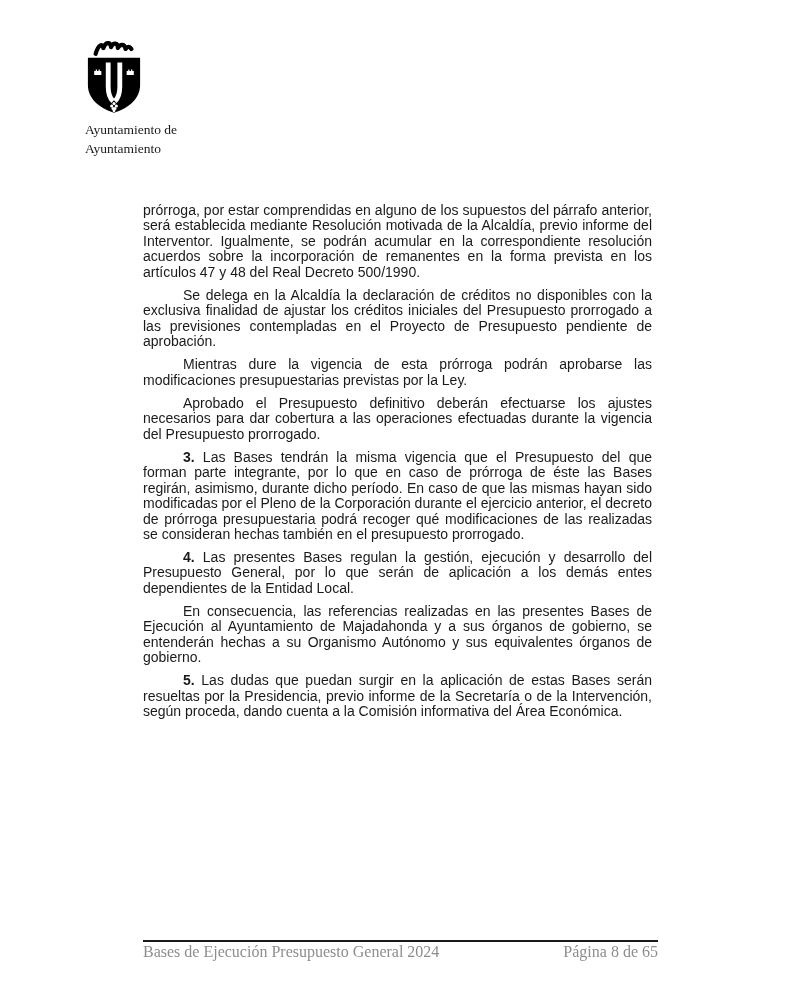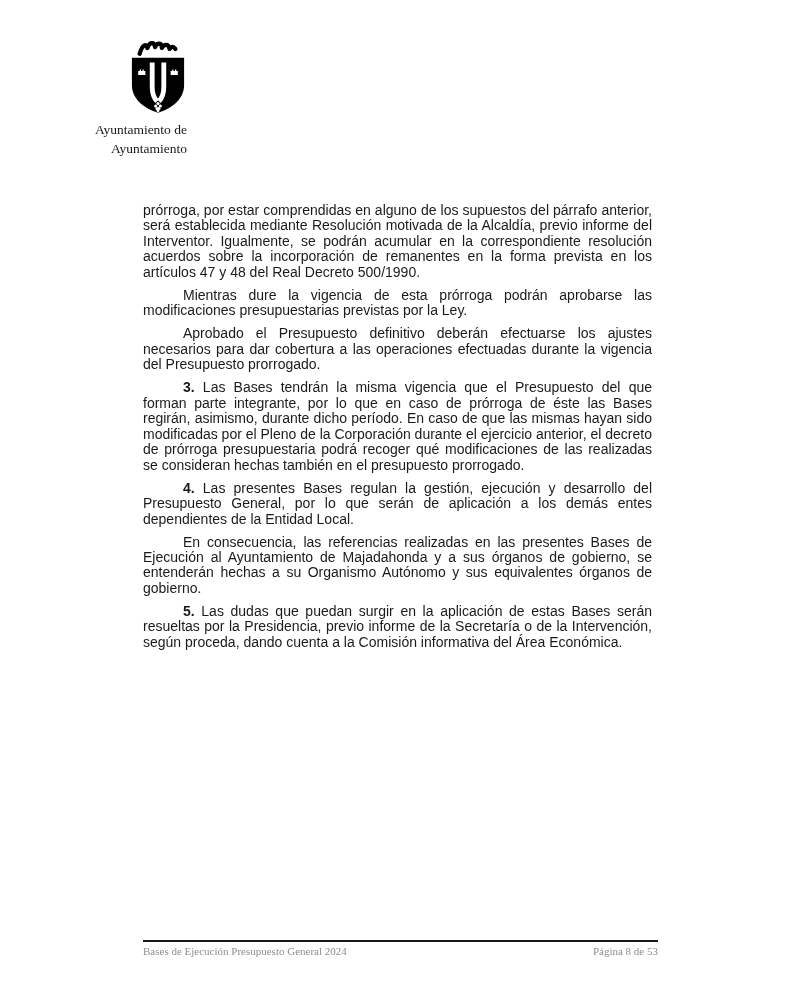--- a/index.html
+++ b/index.html
@@ -21,7 +21,7 @@
   
   .header{
     position:absolute;left:85px;top:38px;width:102px;
-    text-align:right;
+    text-align:left;
   }
   .logo{display:inline-block;width:58px;height:78px;}
   .org-name{

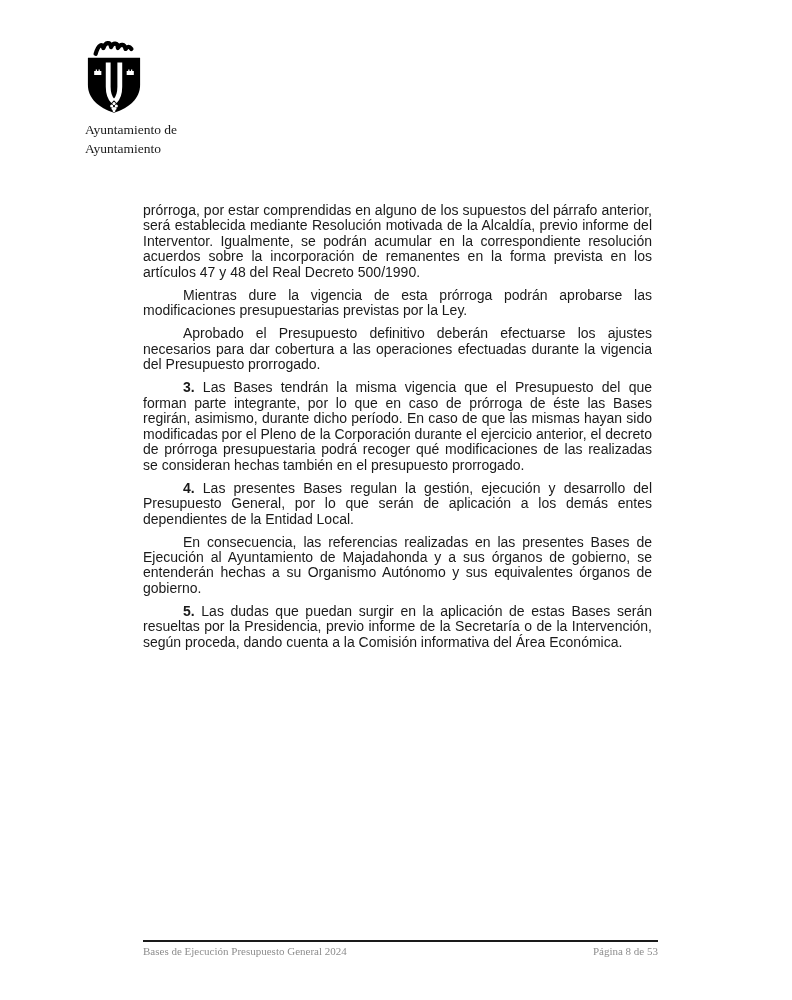--- a/index.html
+++ b/index.html
@@ -85,6 +85,7 @@
 
   <div class="doc-body">
       <p class="">prórroga, por estar comprendidas en alguno de los supuestos del párrafo anterior, será establecida mediante Resolución motivada de la Alcaldía, previo informe del Interventor. Igualmente, se podrán acumular en la correspondiente resolución acuerdos sobre la incorporación de remanentes en la forma prevista en los artículos 47 y 48 del Real Decreto 500/1990.</p>
+      <p class="indent">Se delega en la Alcaldía la declaración de créditos no disponibles con la exclusiva finalidad de ajustar los créditos iniciales del Presupuesto prorrogado a las previsiones contempladas en el Proyecto de Presupuesto pendiente de aprobación.</p>
       <p class="indent">Mientras dure la vigencia de esta prórroga podrán aprobarse las modificaciones presupuestarias previstas por la Ley.</p>
       <p class="indent">Aprobado el Presupuesto definitivo deberán efectuarse los ajustes necesarios para dar cobertura a las operaciones efectuadas durante la vigencia del Presupuesto prorrogado.</p>
       <p class="indent"><b>3. </b>Las Bases tendrán la misma vigencia que el Presupuesto del que forman parte integrante, por lo que en caso de prórroga de éste las Bases regirán, asimismo, durante dicho período. En caso de que las mismas hayan sido modificadas por el Pleno de la Corporación durante el ejercicio anterior, el decreto de prórroga presupuestaria podrá recoger qué modificaciones de las realizadas se consideran hechas también en el presupuesto prorrogado.</p>

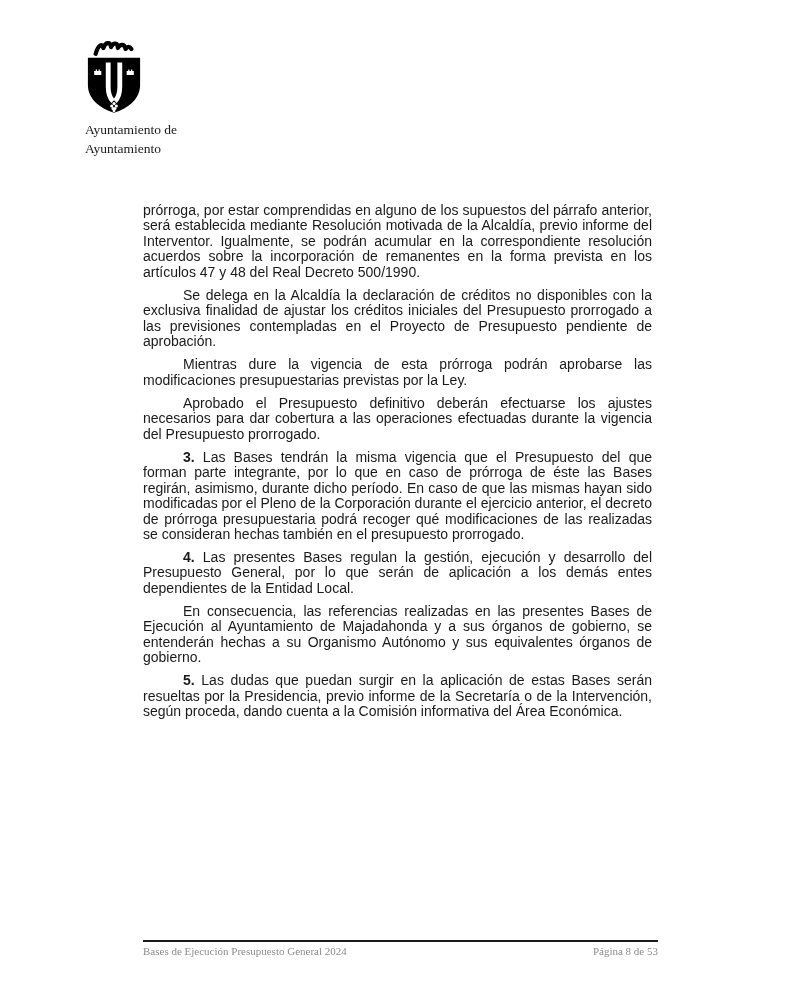--- a/index.html
+++ b/index.html
@@ -48,7 +48,7 @@
     padding-top:3px;
     display:flex;justify-content:space-between;
     font-family:"Liberation Serif", serif;
-    font-size:11px;line-height:13px;
+    font-size:16px;line-height:13px;
     color:var(--footer-text);
   }
 </style>

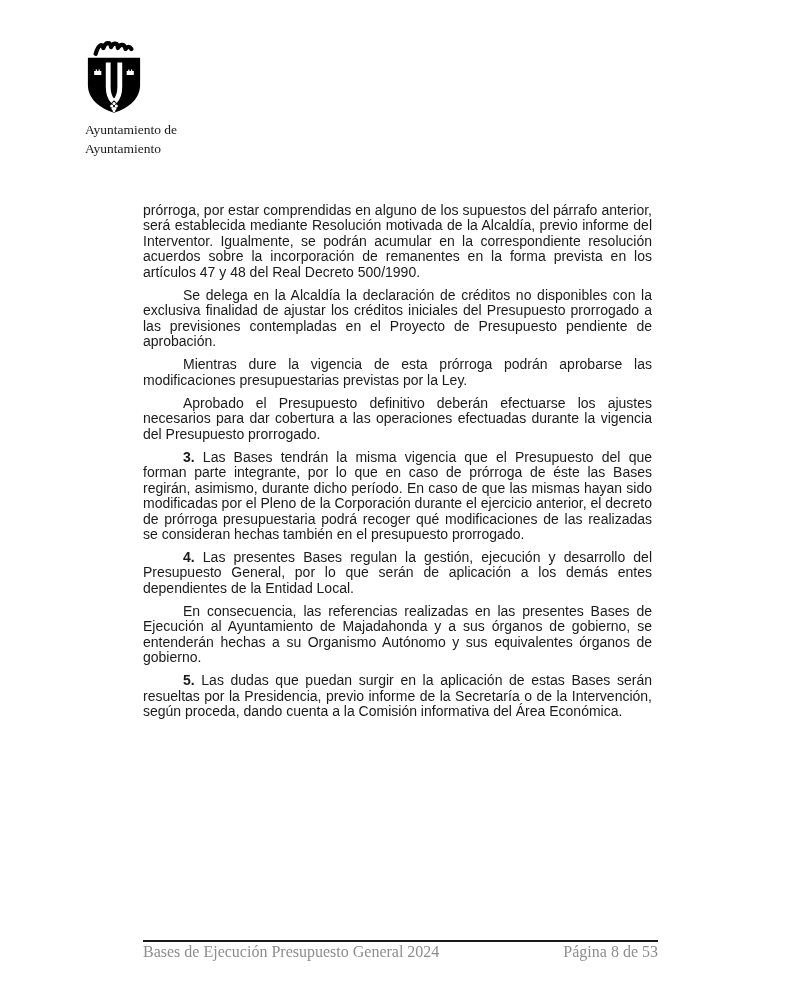--- a/index.html
+++ b/index.html
@@ -96,7 +96,7 @@
 
   <div class="footer">
     <span>Bases de Ejecución Presupuesto General 2024</span>
-    <span>Página 8 de 53</span>
+    <span>Página 8 de 65</span>
   </div>
 
 </div>

